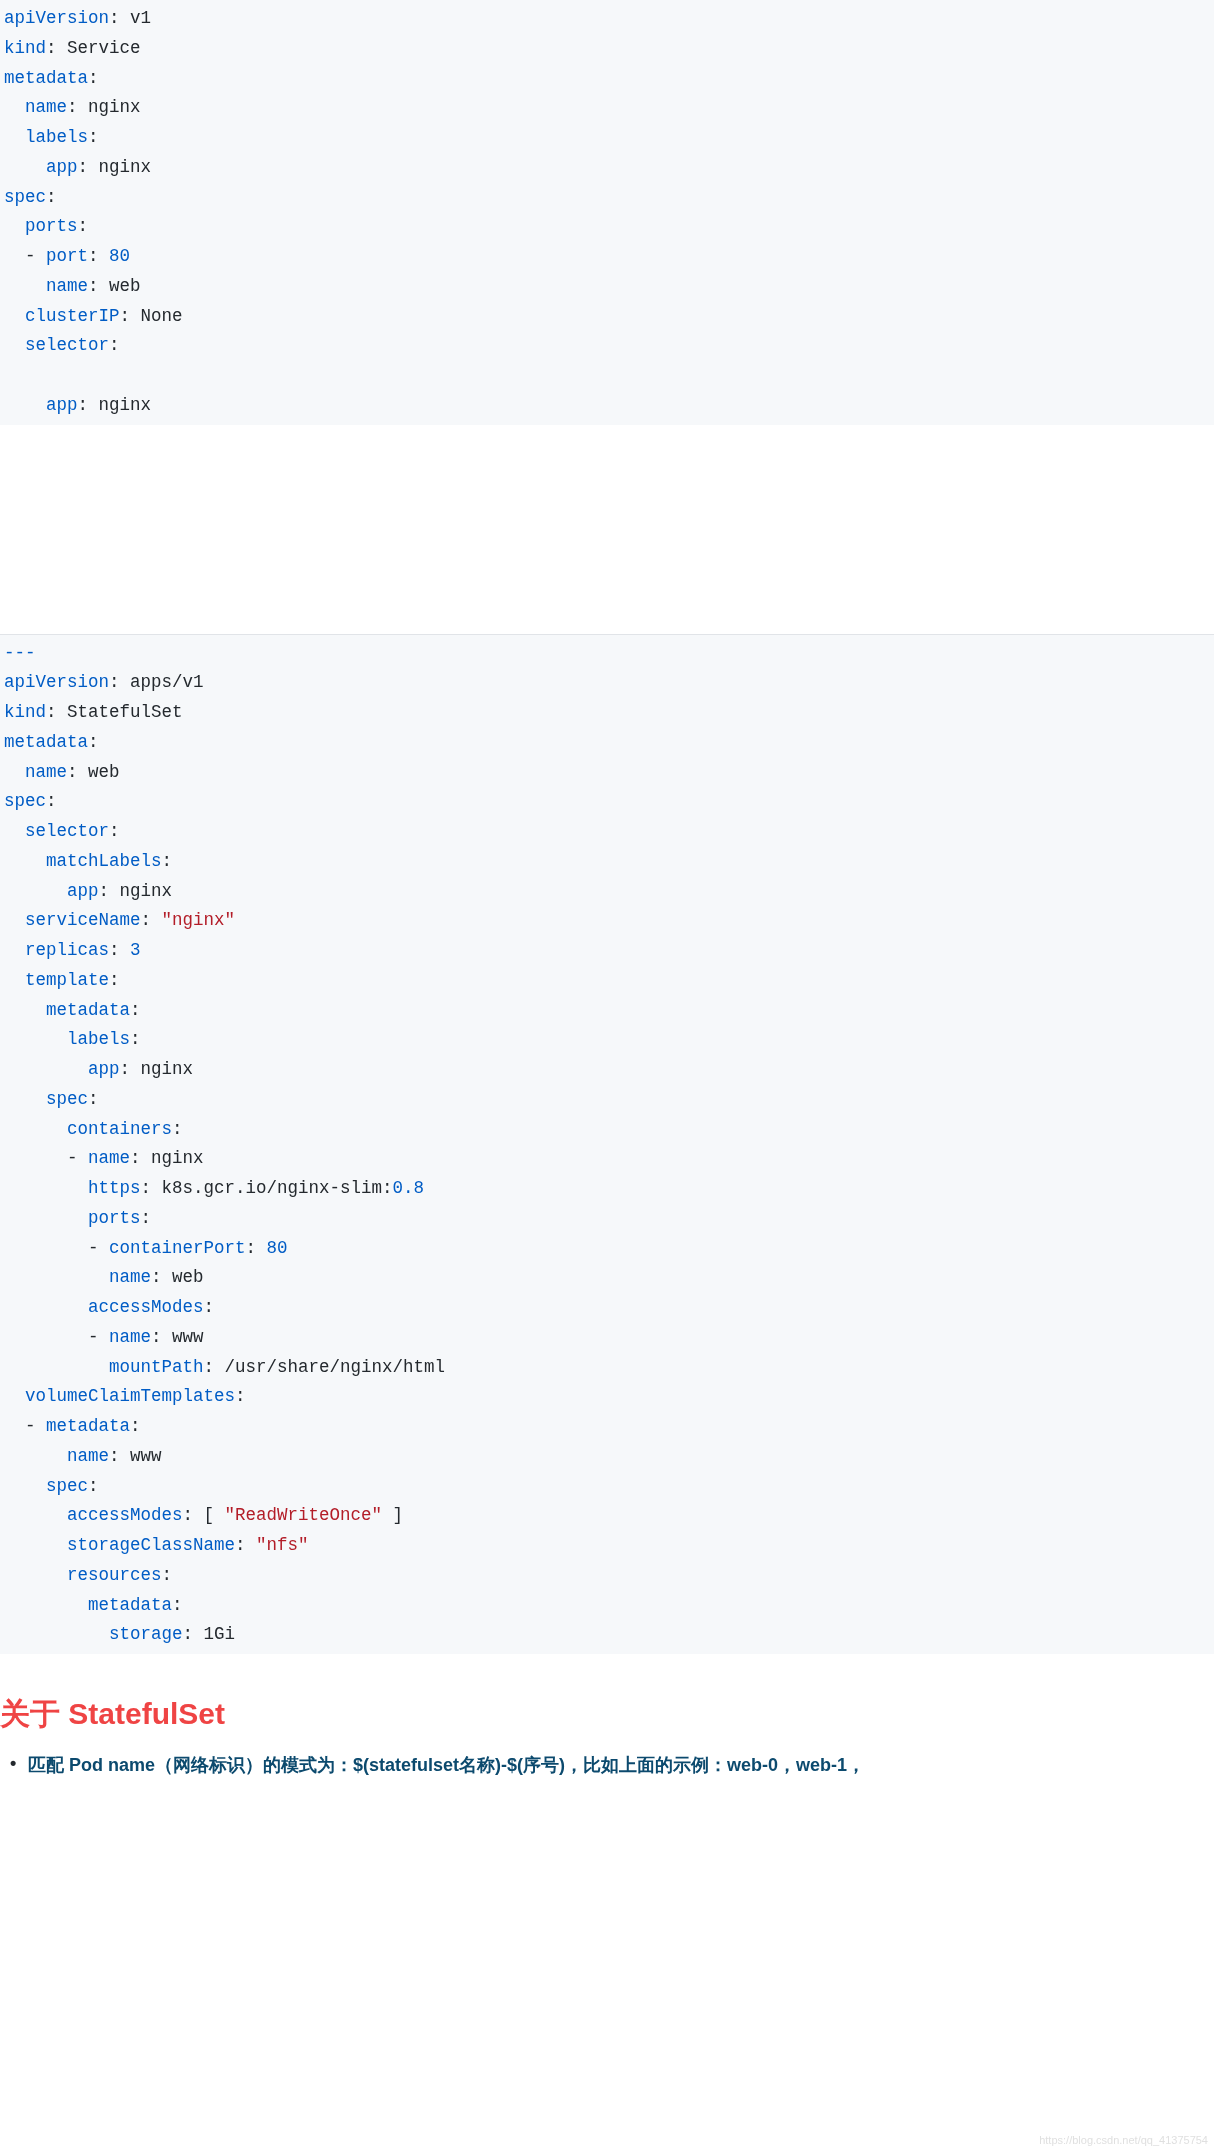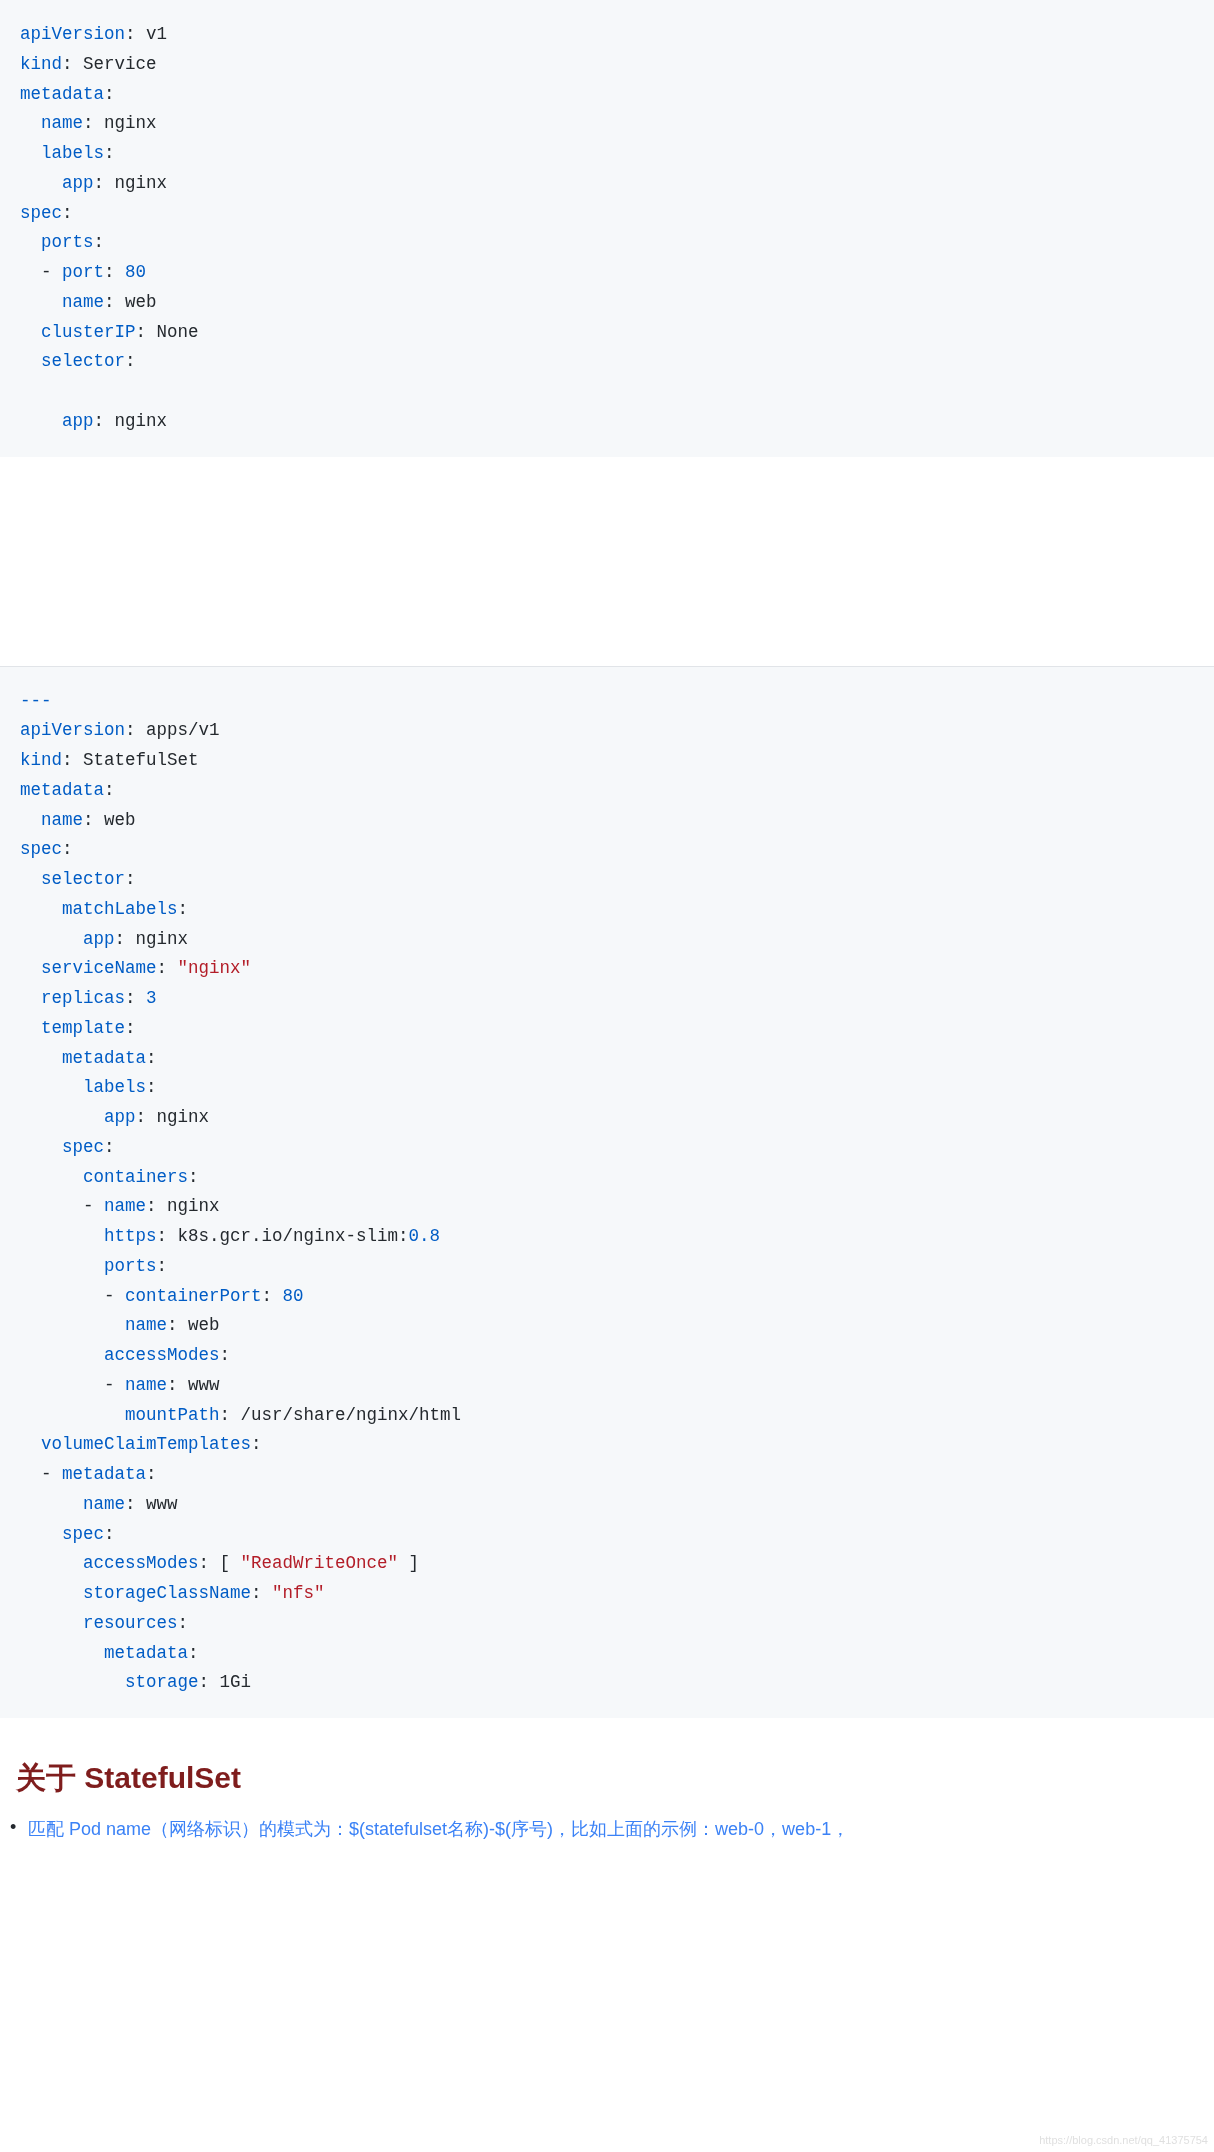--- a/index.html
+++ b/index.html
@@ -4,7 +4,7 @@
 <style>
 * { margin: 0; padding: 0; box-sizing: border-box; }
 body { font-family: -apple-system, BlinkMacSystemFont, "Segoe UI", Helvetica, Arial, sans-serif; background: #fff; color: #333; width: 1214px; }
-.code-block { background: #f6f8fa; padding: 20px; font-family: "SFMono-Regular", Consolas, "Liberation Mono", Menlo, monospace; font-size: 17.5px; line-height: 1.7; white-space: pre; color: #24292e; }
+.code-block { background: #f6f8fa; padding: 4px; font-family: "SFMono-Regular", Consolas, "Liberation Mono", Menlo, monospace; font-size: 17.5px; line-height: 1.7; white-space: pre; color: #24292e; }
 .gap { height: 210px; background: #fff; border-bottom: 1px solid #e1e4e8; }
 .k { color: #005cc5; }
 .s { color: #b31d28; }

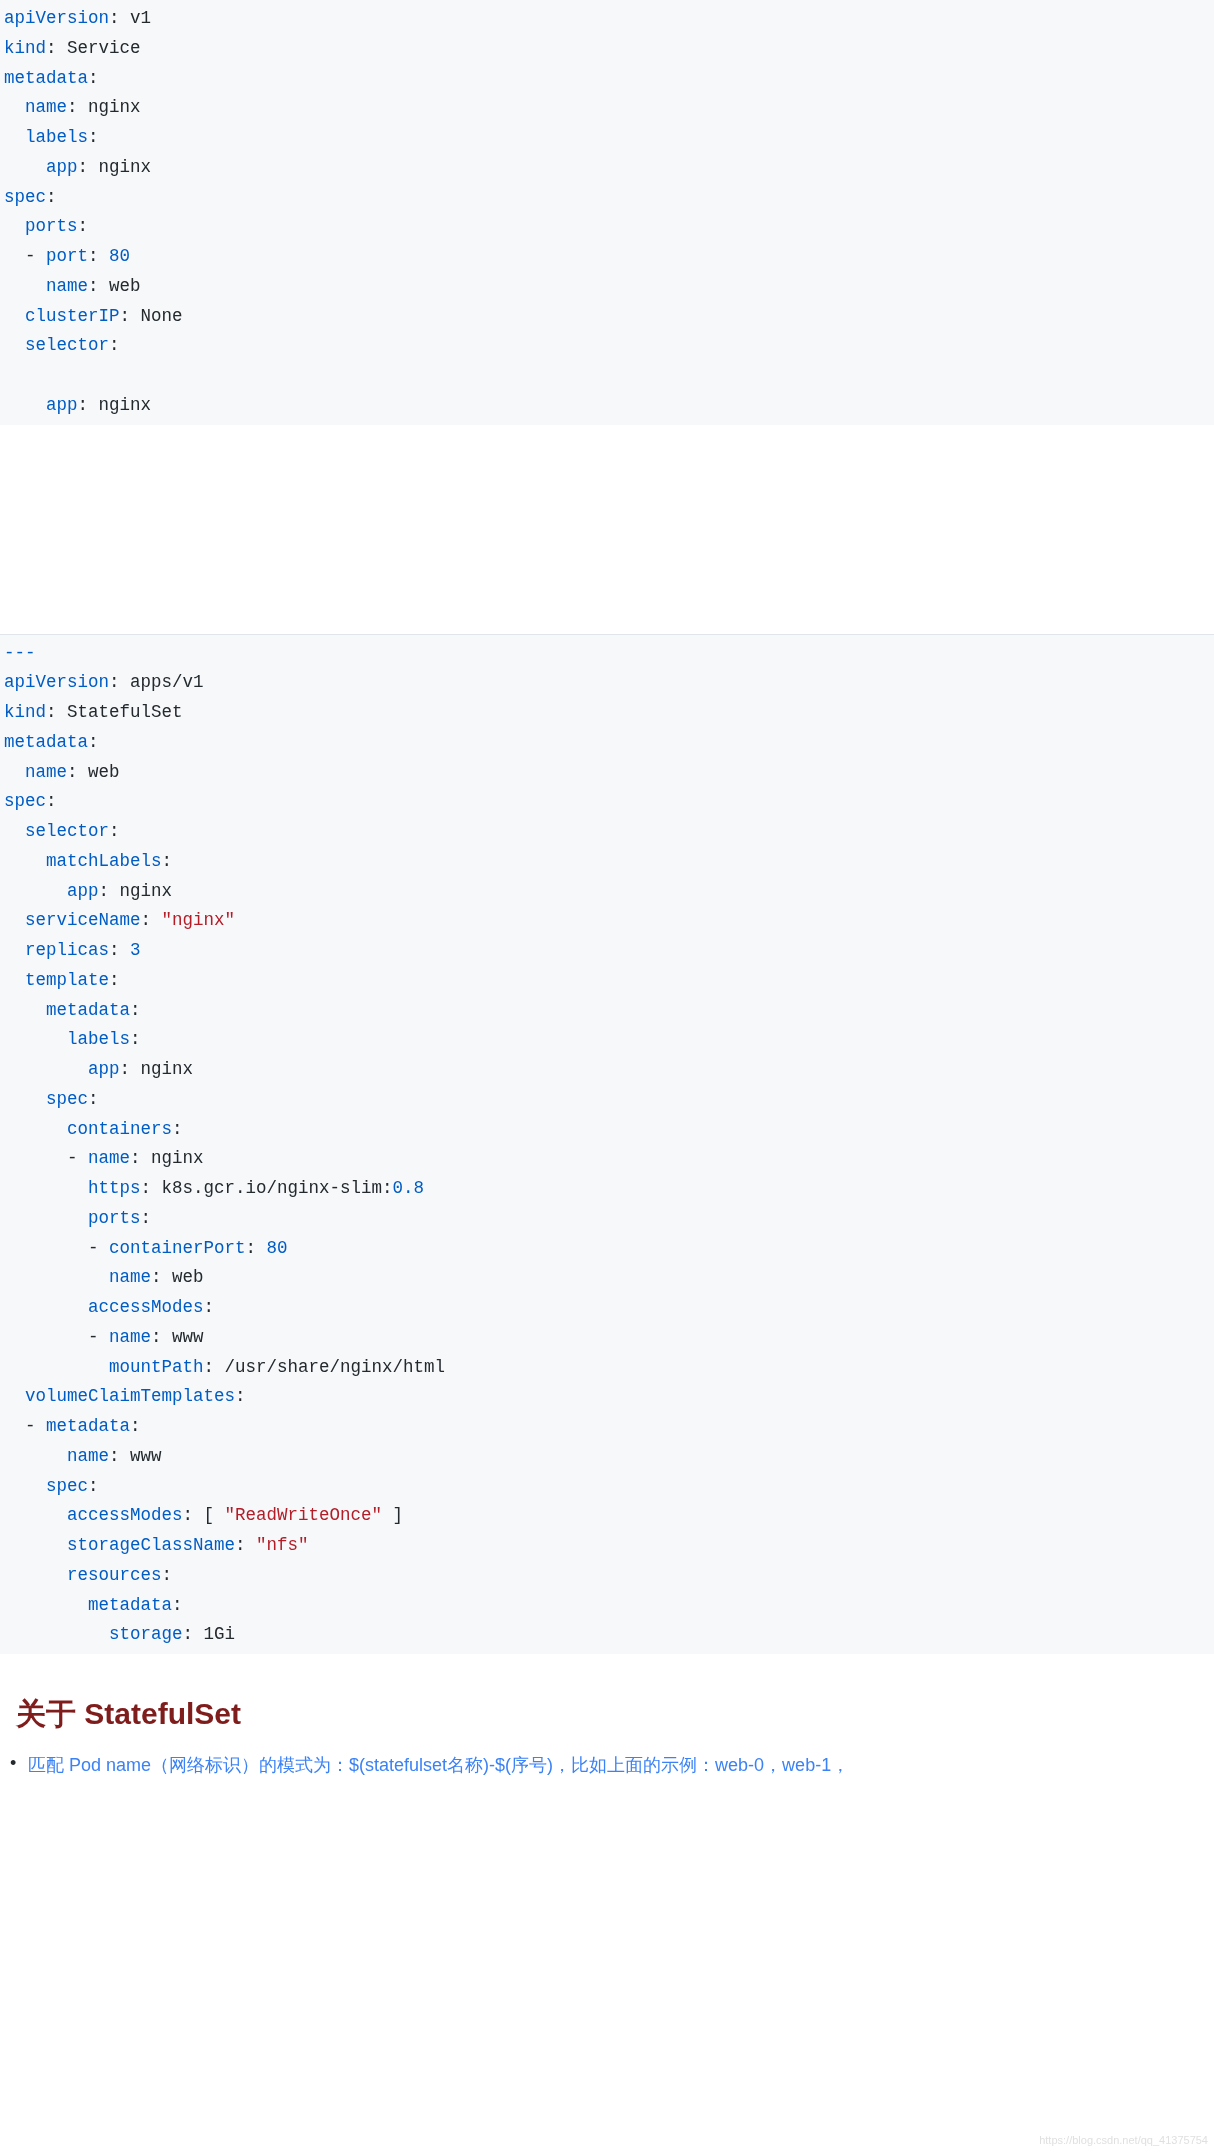--- a/index.html
+++ b/index.html
@@ -11,7 +11,7 @@
 .n { color: #005cc5; }
 .d { color: #24292e; }
 .l { color: #24292e; }
-.heading { font-size: 30px; font-weight: 700; color: #7f1d1d; padding: 40px 0 14px 16px; }
+.heading { font-size: 30px; font-weight: 700; color: #ef4444; padding: 40px 0 14px 0; }
 .bullet-row { padding: 4px 0 0 28px; font-size: 18px; font-weight: 400; color: #3b82f6; position: relative; }
 .bullet-row::before { content: "•"; position: absolute; left: 10px; color: #24292e; }
 .watermark { position: fixed; bottom: 6px; right: 6px; font-size: 11px; color: #e0e0e0; font-family: Arial, sans-serif; text-align: center; }

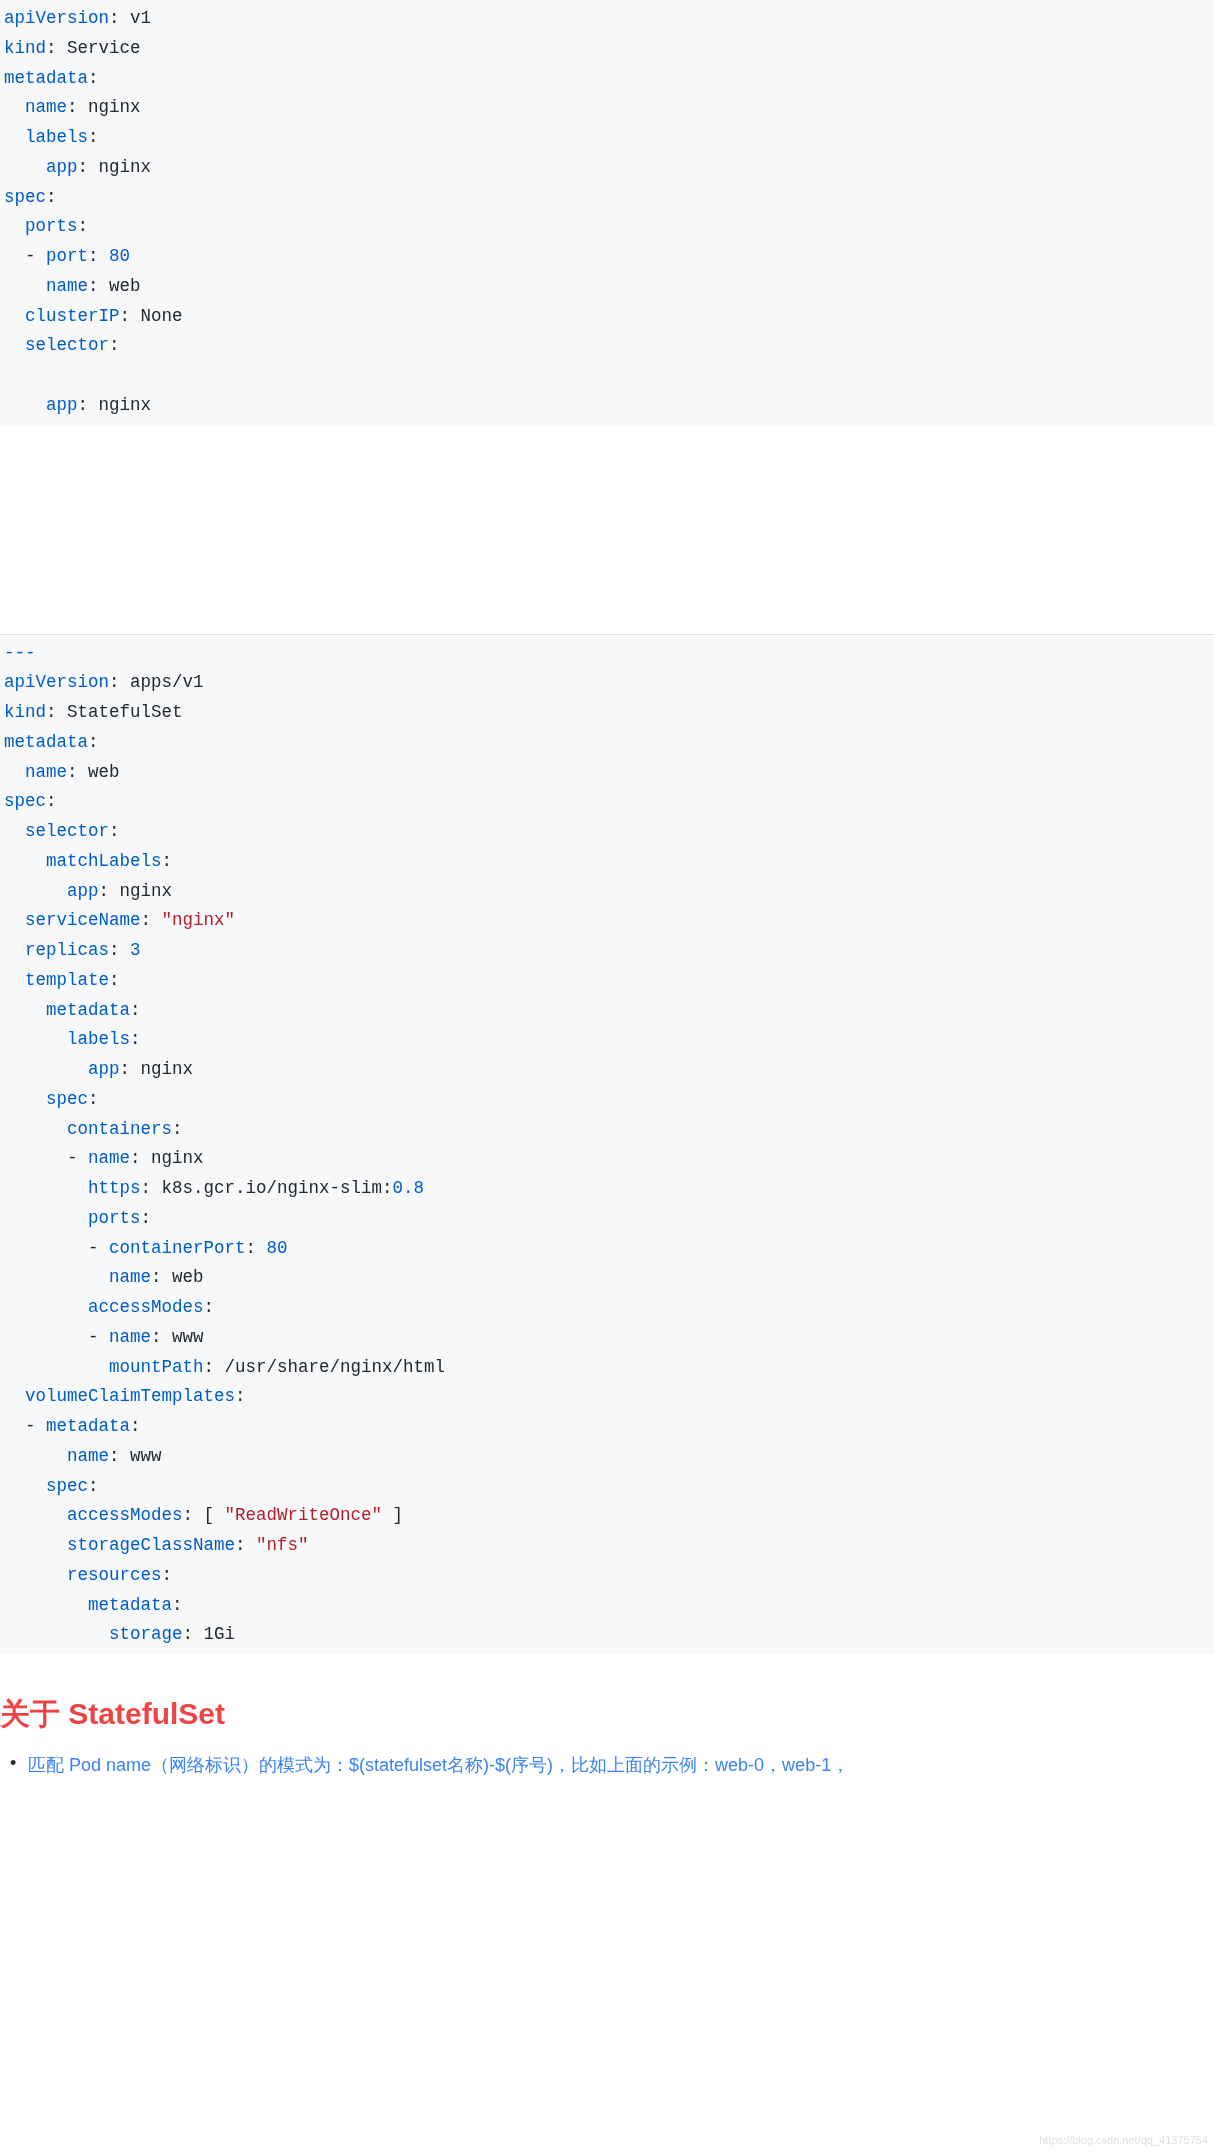--- a/index.html
+++ b/index.html
@@ -12,7 +12,7 @@
 .d { color: #24292e; }
 .l { color: #24292e; }
 .heading { font-size: 30px; font-weight: 700; color: #ef4444; padding: 40px 0 14px 0; }
-.bullet-row { padding: 4px 0 0 28px; font-size: 18px; font-weight: 400; color: #3b82f6; position: relative; }
+.bullet-row { padding: 4px 0 0 28px; font-size: 18px; font-weight: 700; color: #0c4a6e; position: relative; }
 .bullet-row::before { content: "•"; position: absolute; left: 10px; color: #24292e; }
 .watermark { position: fixed; bottom: 6px; right: 6px; font-size: 11px; color: #e0e0e0; font-family: Arial, sans-serif; text-align: center; }
 </style>

